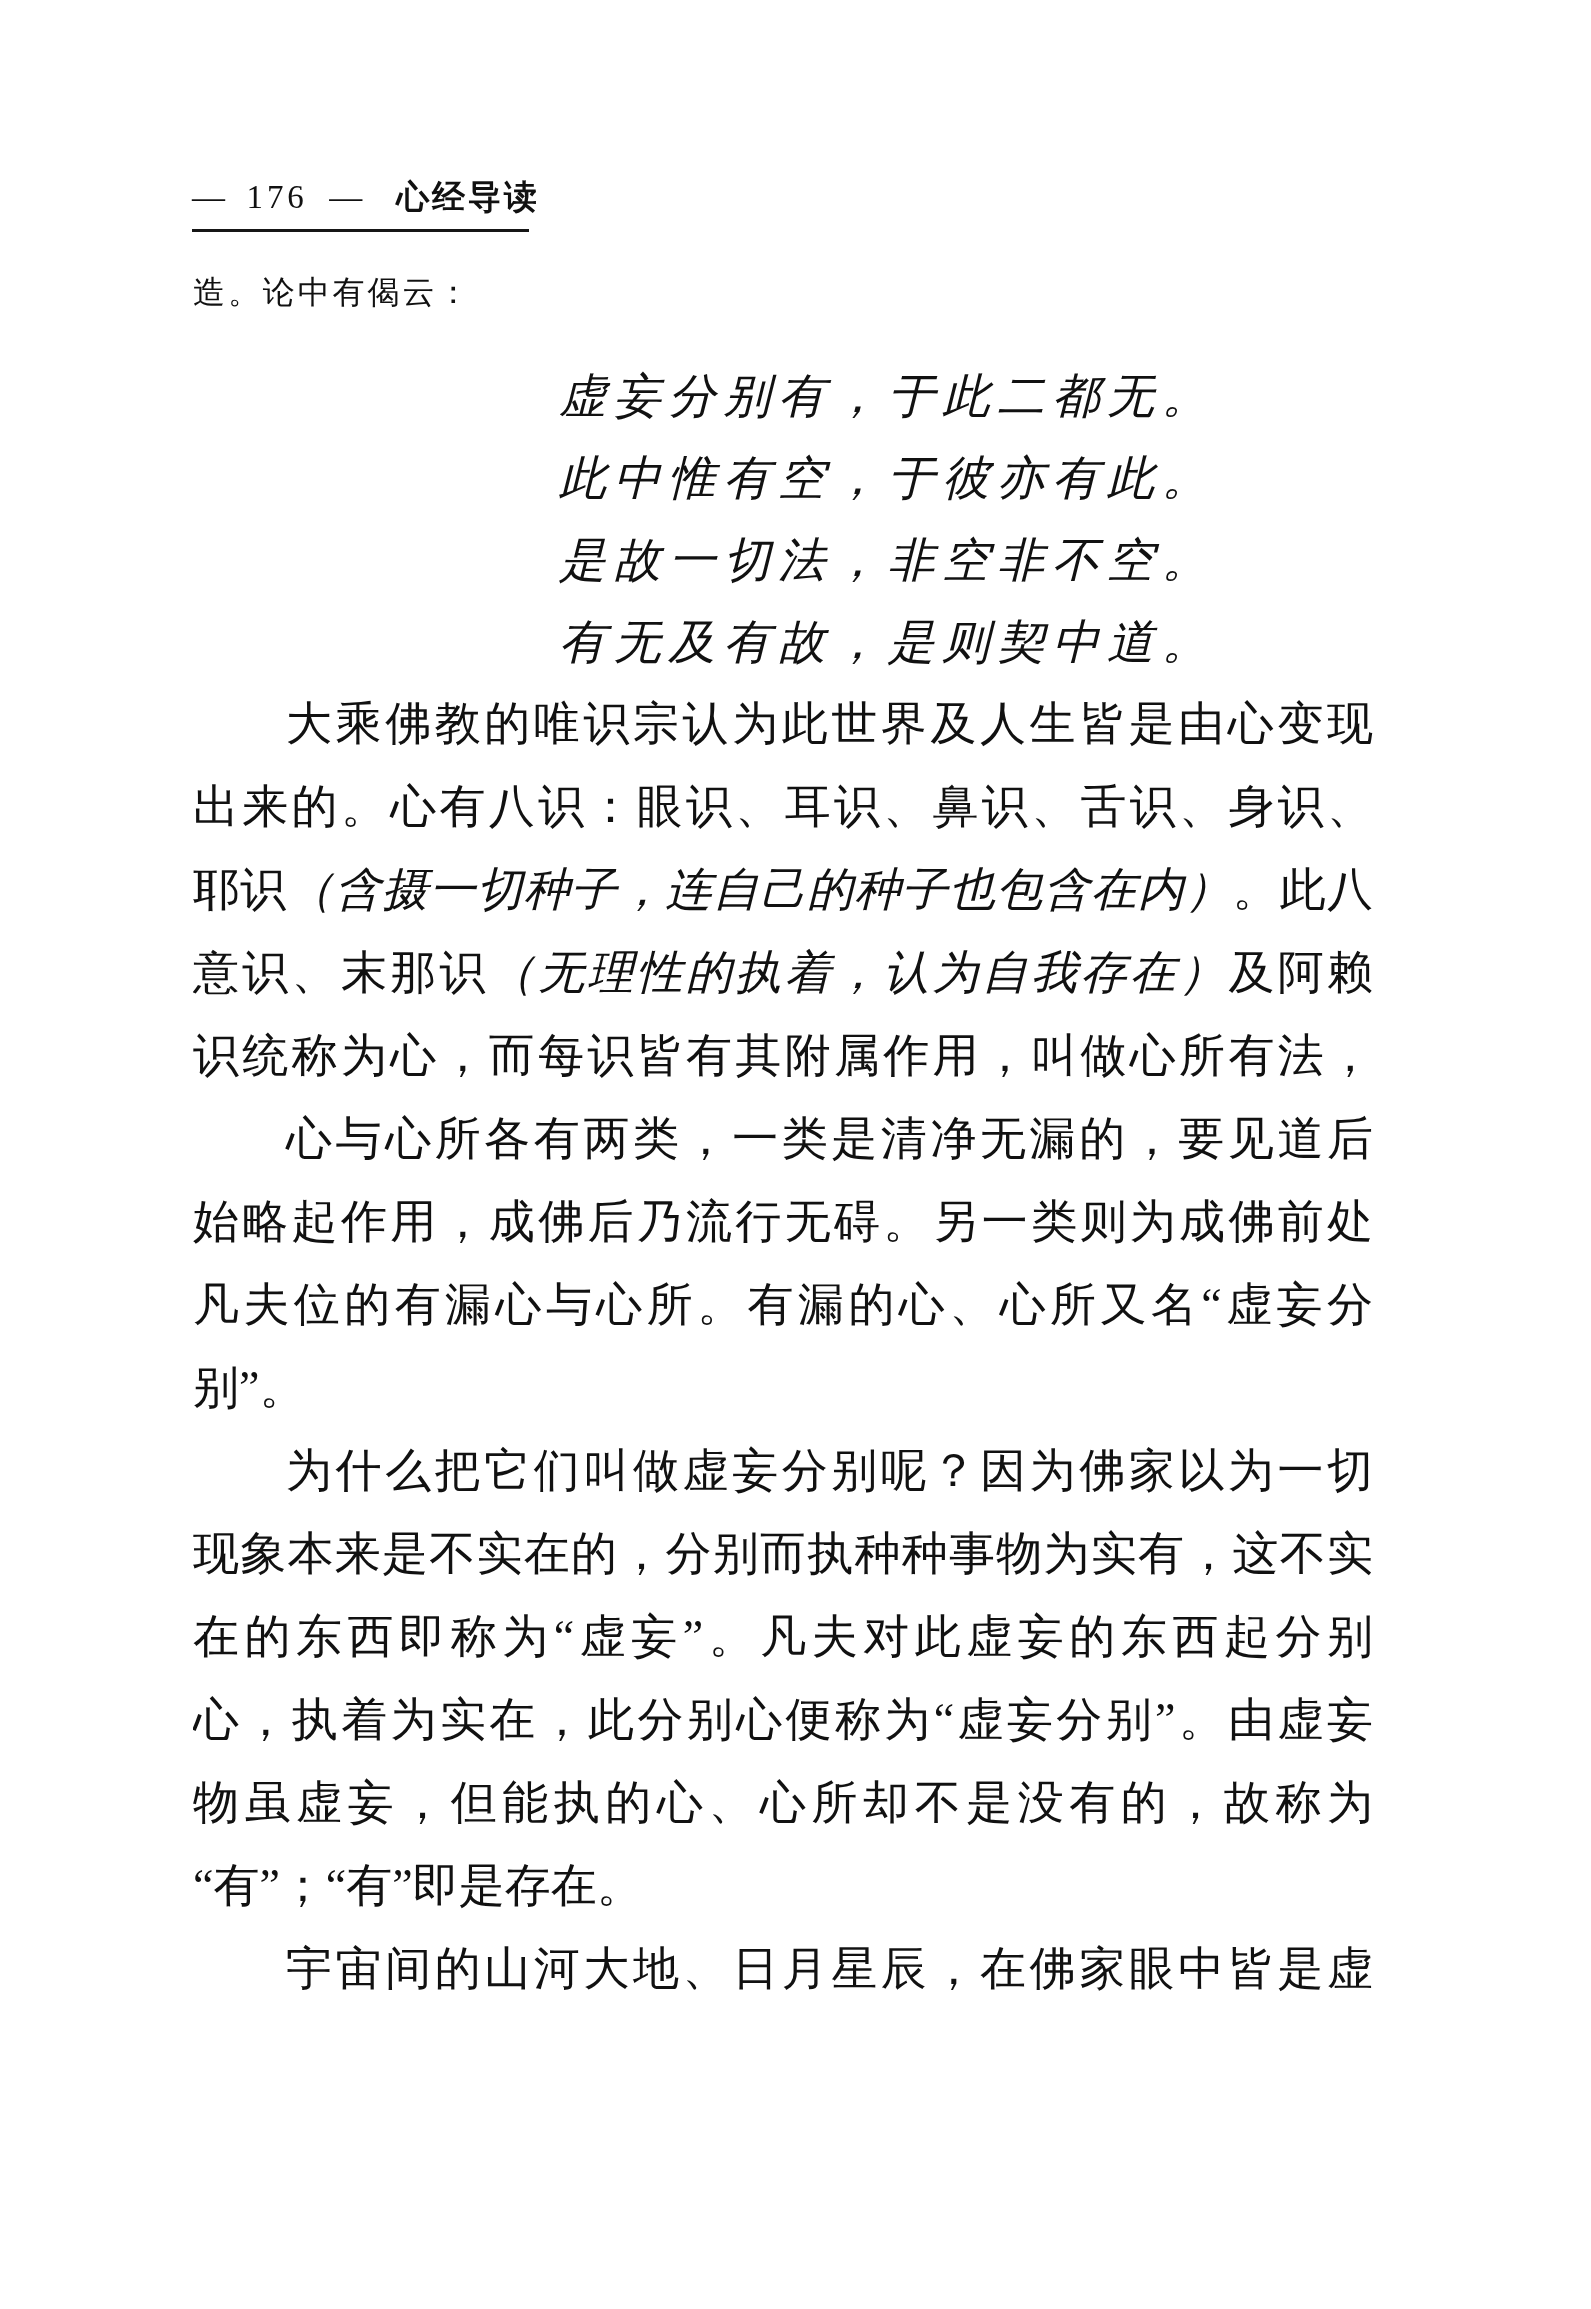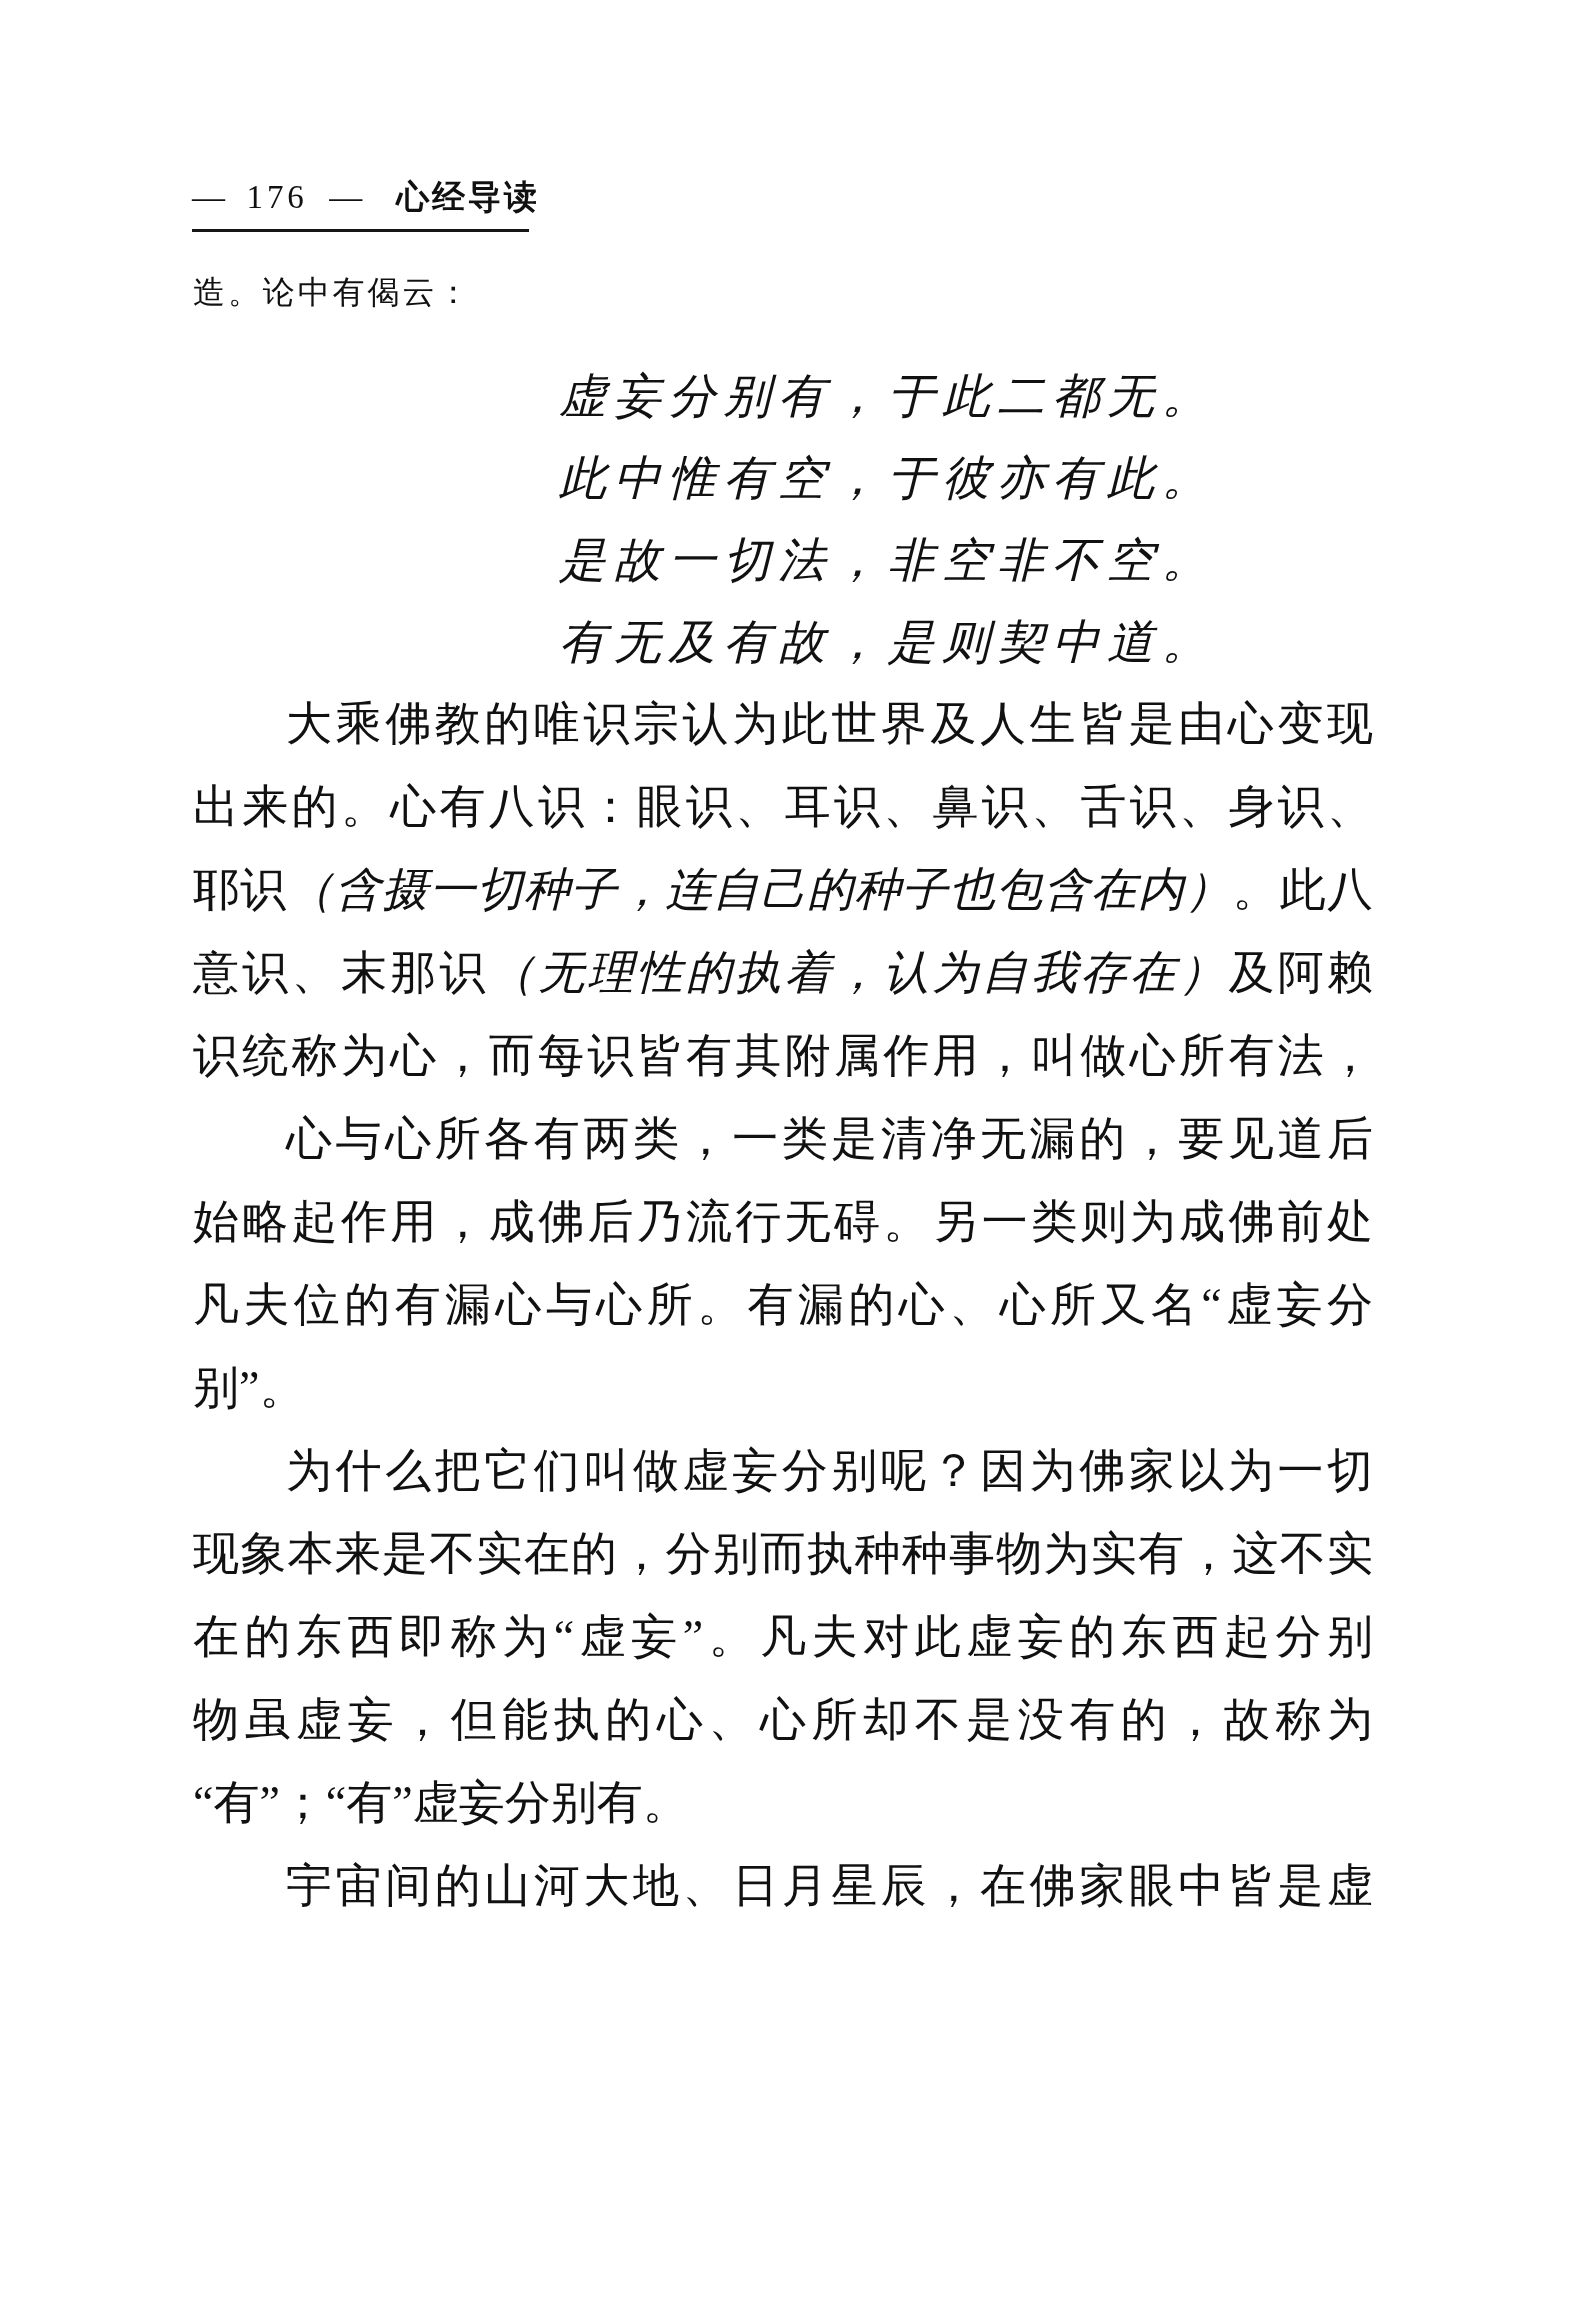--- a/index.html
+++ b/index.html
@@ -122,6 +122,7 @@
     <div class="line j ind">为什么把它们叫做虚妄分别呢？因为佛家以为一切</div>
     <div class="line j">现象本来是不实在的，分别而执种种事物为实有，这不实</div>
     <div class="line j">在的东西即称为“虚妄”。凡夫对此虚妄的东西起分别</div>
+    <div class="line j">心，执着为实在，此分别心便称为“虚妄分别”。由虚妄</div>
     <div class="line j">物虽虚妄，但能执的心、心所却不是没有的，故称为</div>
     <div class="line">“有”；“有”虚妄分别有。</div>
     <div class="line j ind">宇宙间的山河大地、日月星辰，在佛家眼中皆是虚</div>

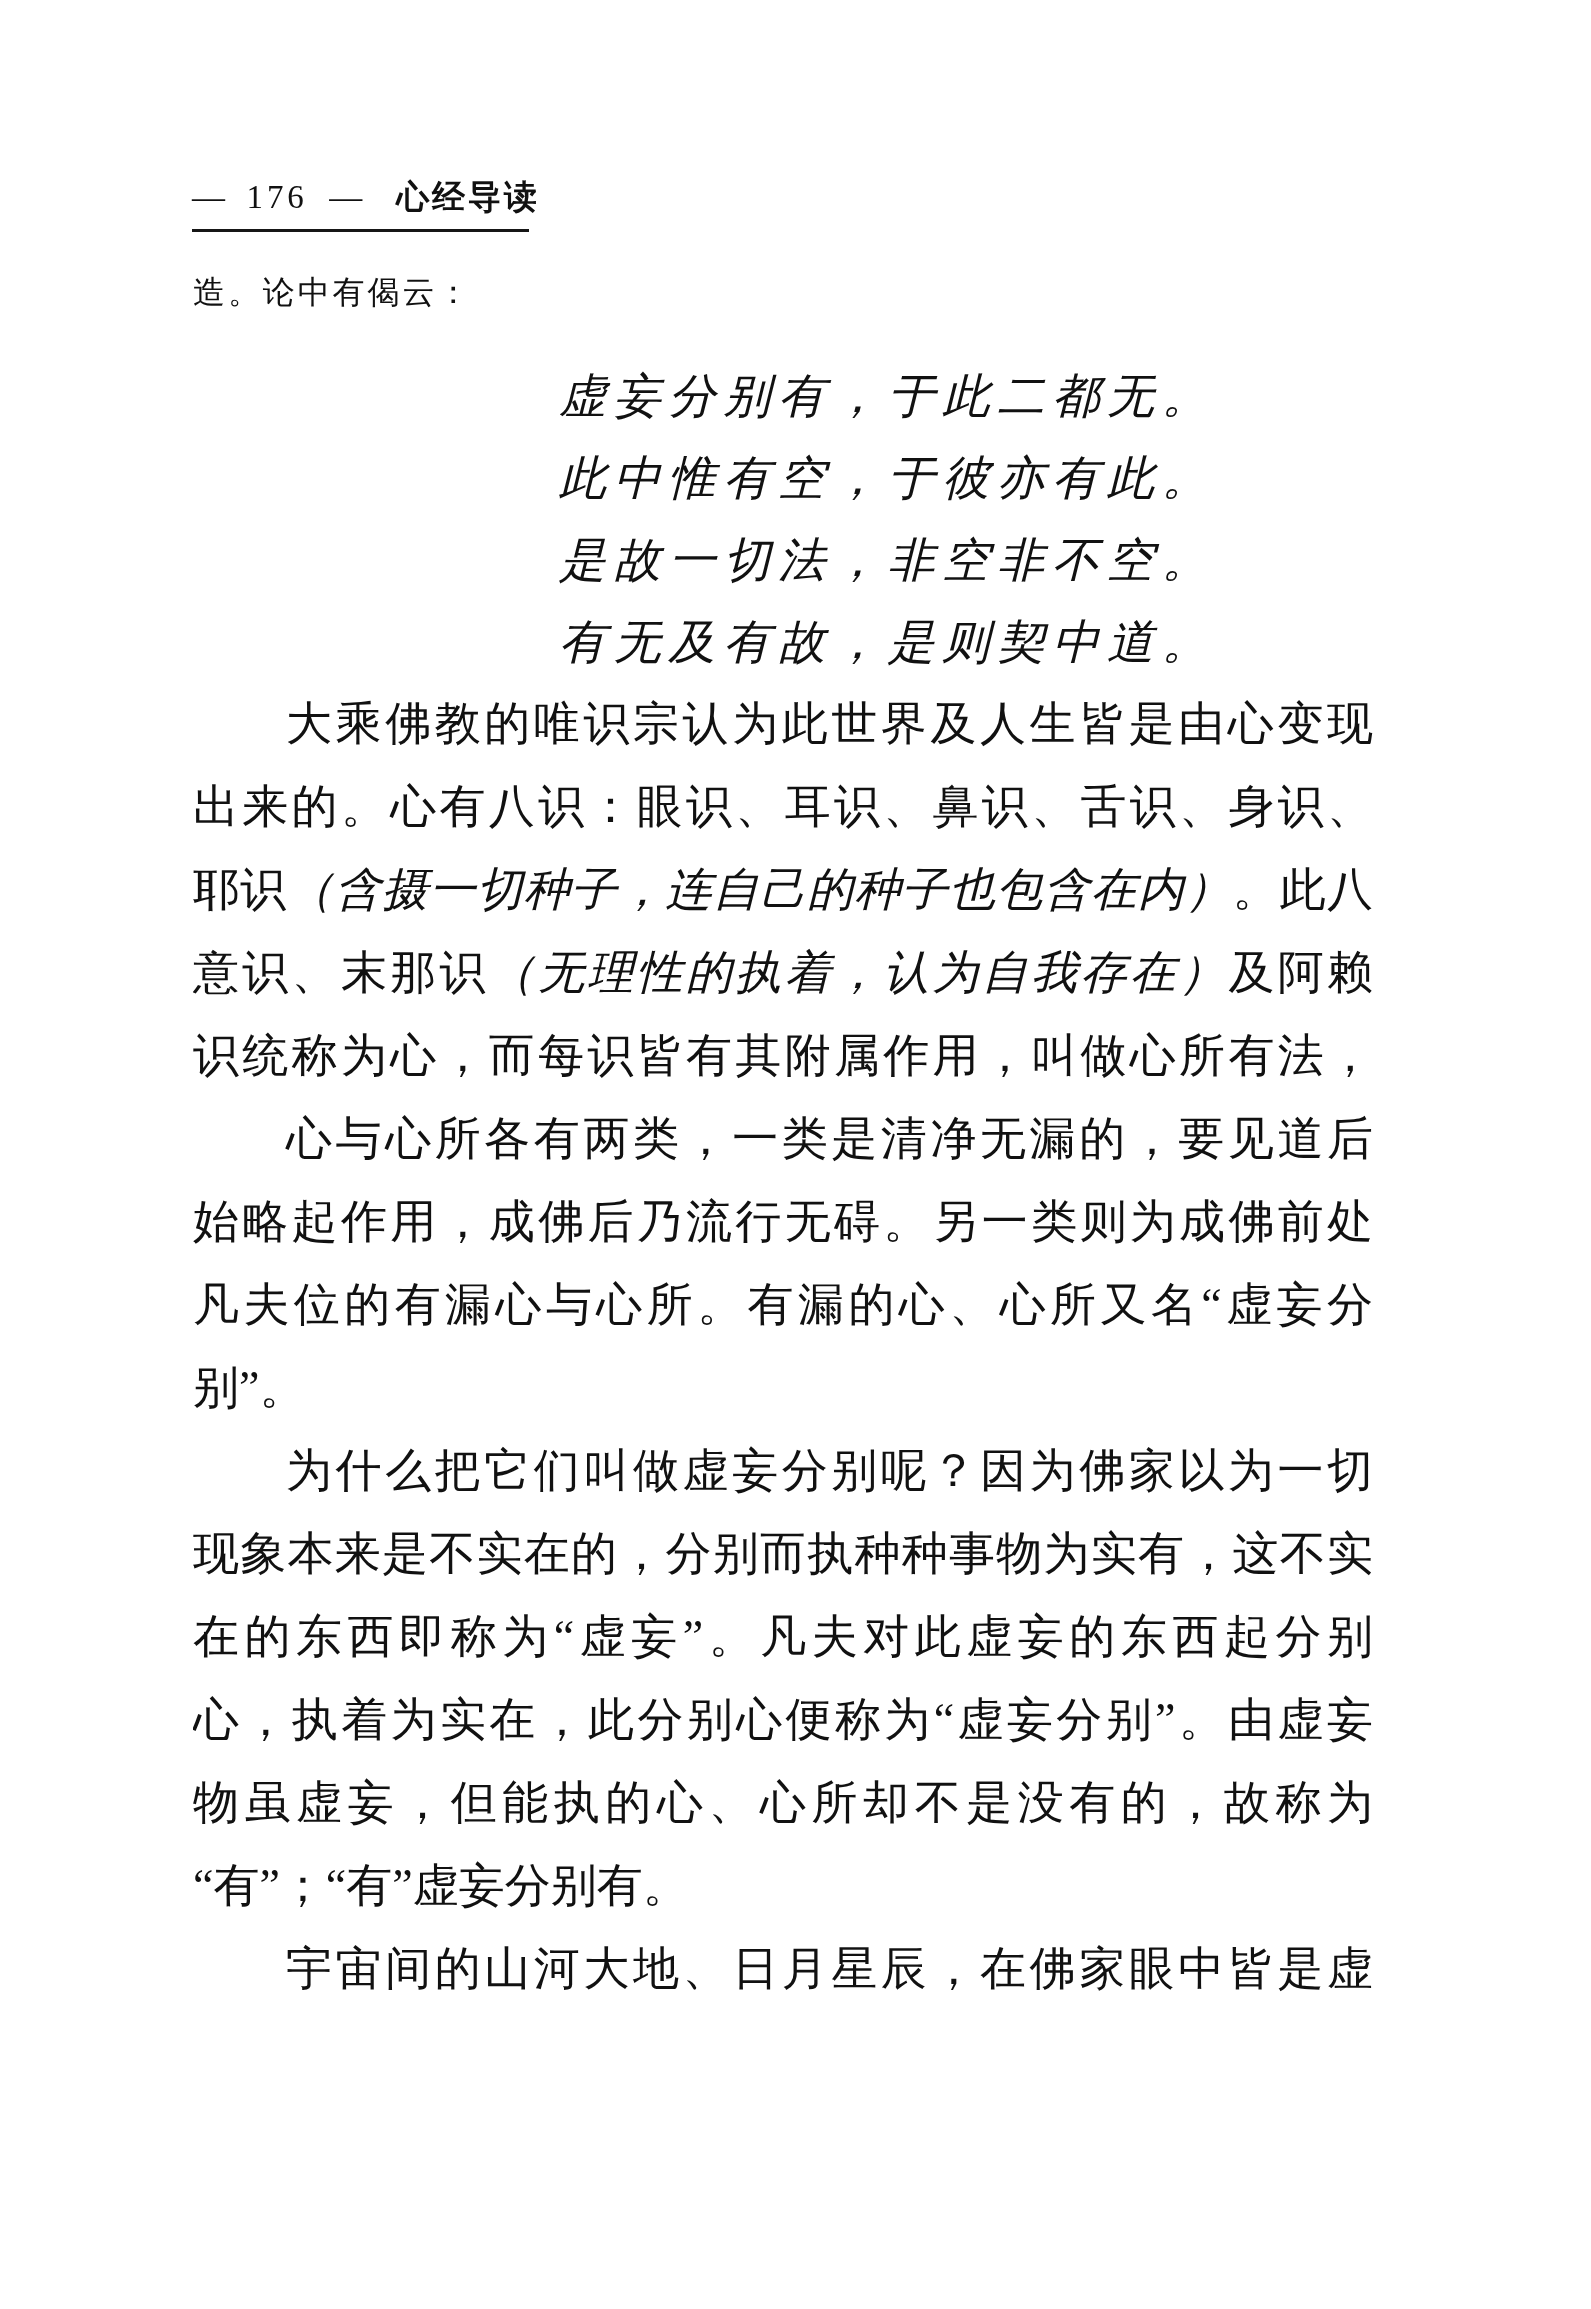--- a/index.html
+++ b/index.html
@@ -124,7 +124,7 @@
     <div class="line j">在的东西即称为“虚妄”。凡夫对此虚妄的东西起分别</div>
     <div class="line j">心，执着为实在，此分别心便称为“虚妄分别”。由虚妄</div>
     <div class="line j">物虽虚妄，但能执的心、心所却不是没有的，故称为</div>
-    <div class="line">“有”；“有”虚妄分别有。</div>
+    <div class="line">“有”；“有”即是存在。</div>
     <div class="line j ind">宇宙间的山河大地、日月星辰，在佛家眼中皆是虚</div>
   </div>
 

